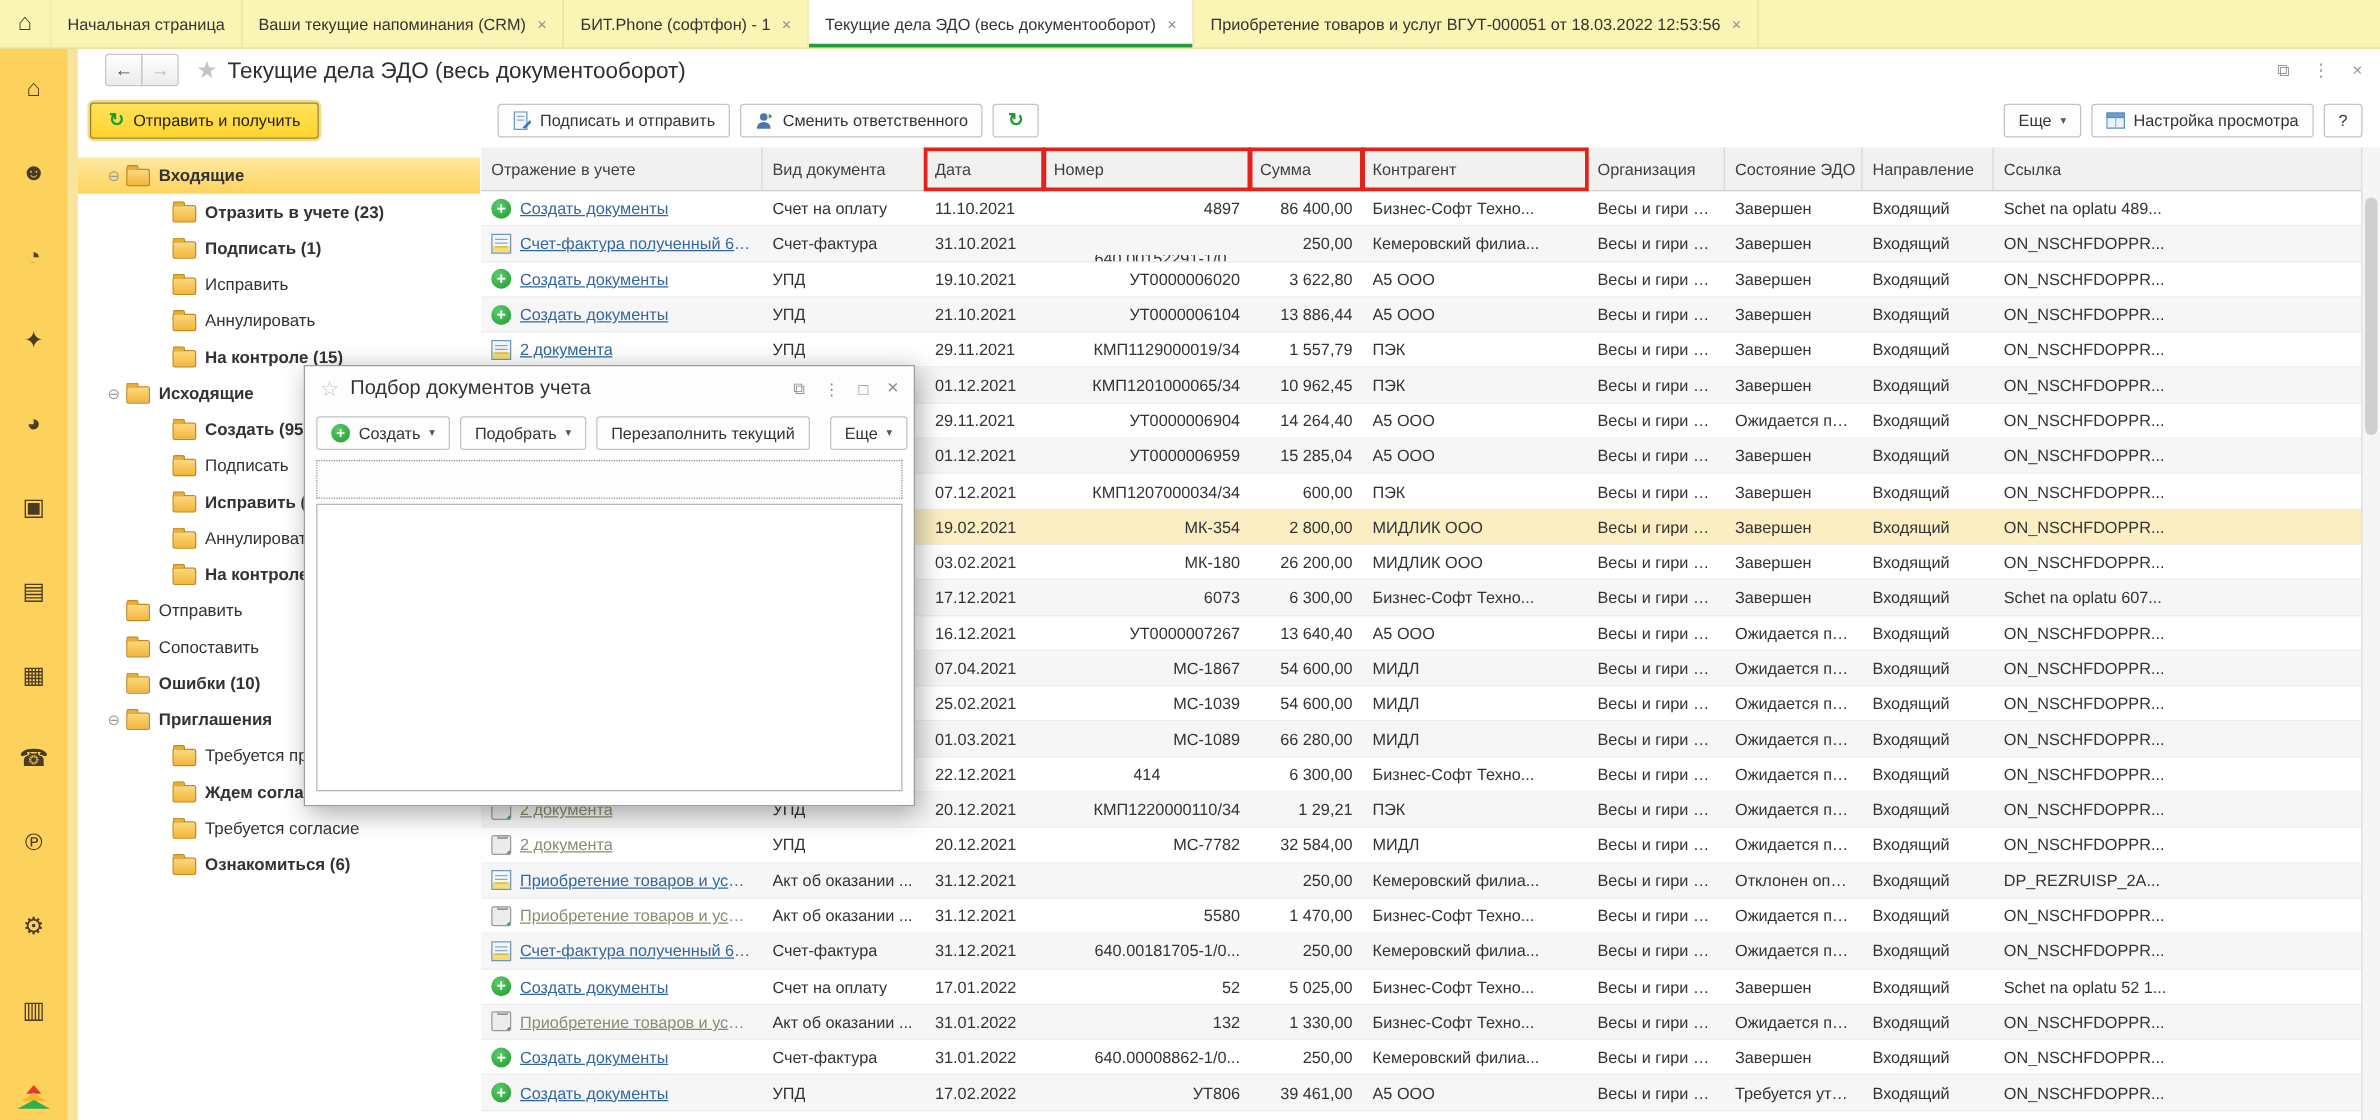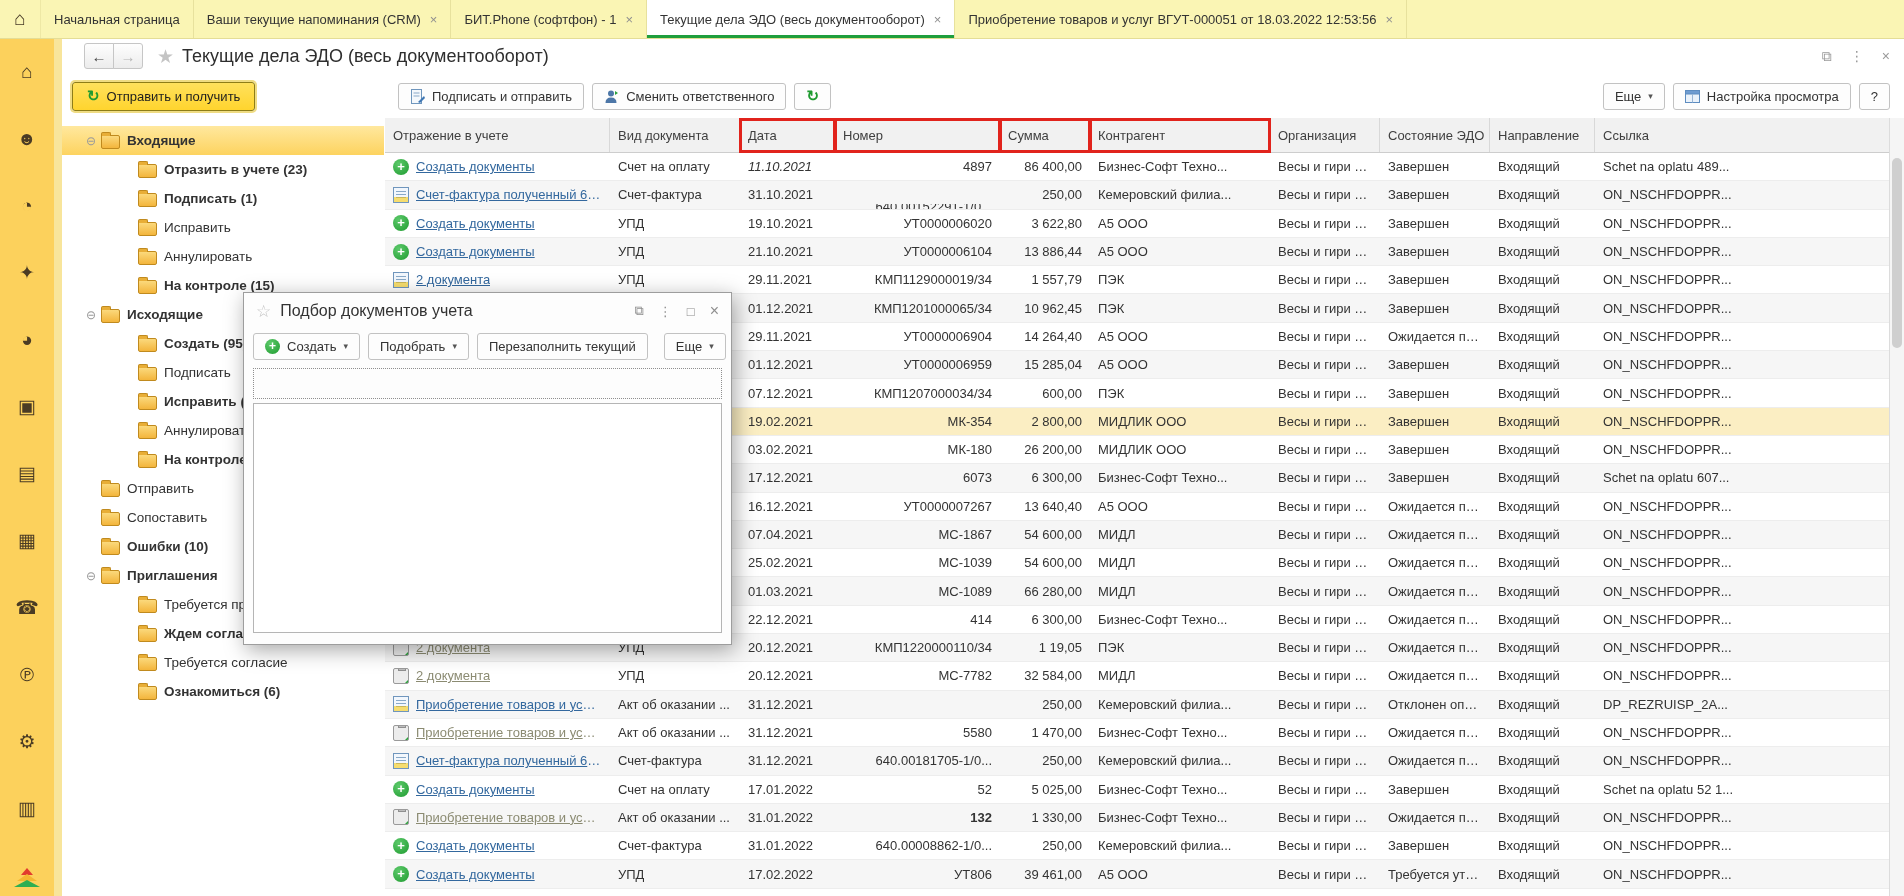--- a/index.html
+++ b/index.html
@@ -320,7 +320,7 @@
           <div class="g-cell" style="width: 130px;">
             <span>Счет на оплату</span>
           </div>
-          <div class="g-cell" style="width: 95px; font-style: italic;">
+          <div class="g-cell" style="width: 95px;">
             <span>11.10.2021</span>
           </div>
           <div class="g-cell r" style="width: 165px;">

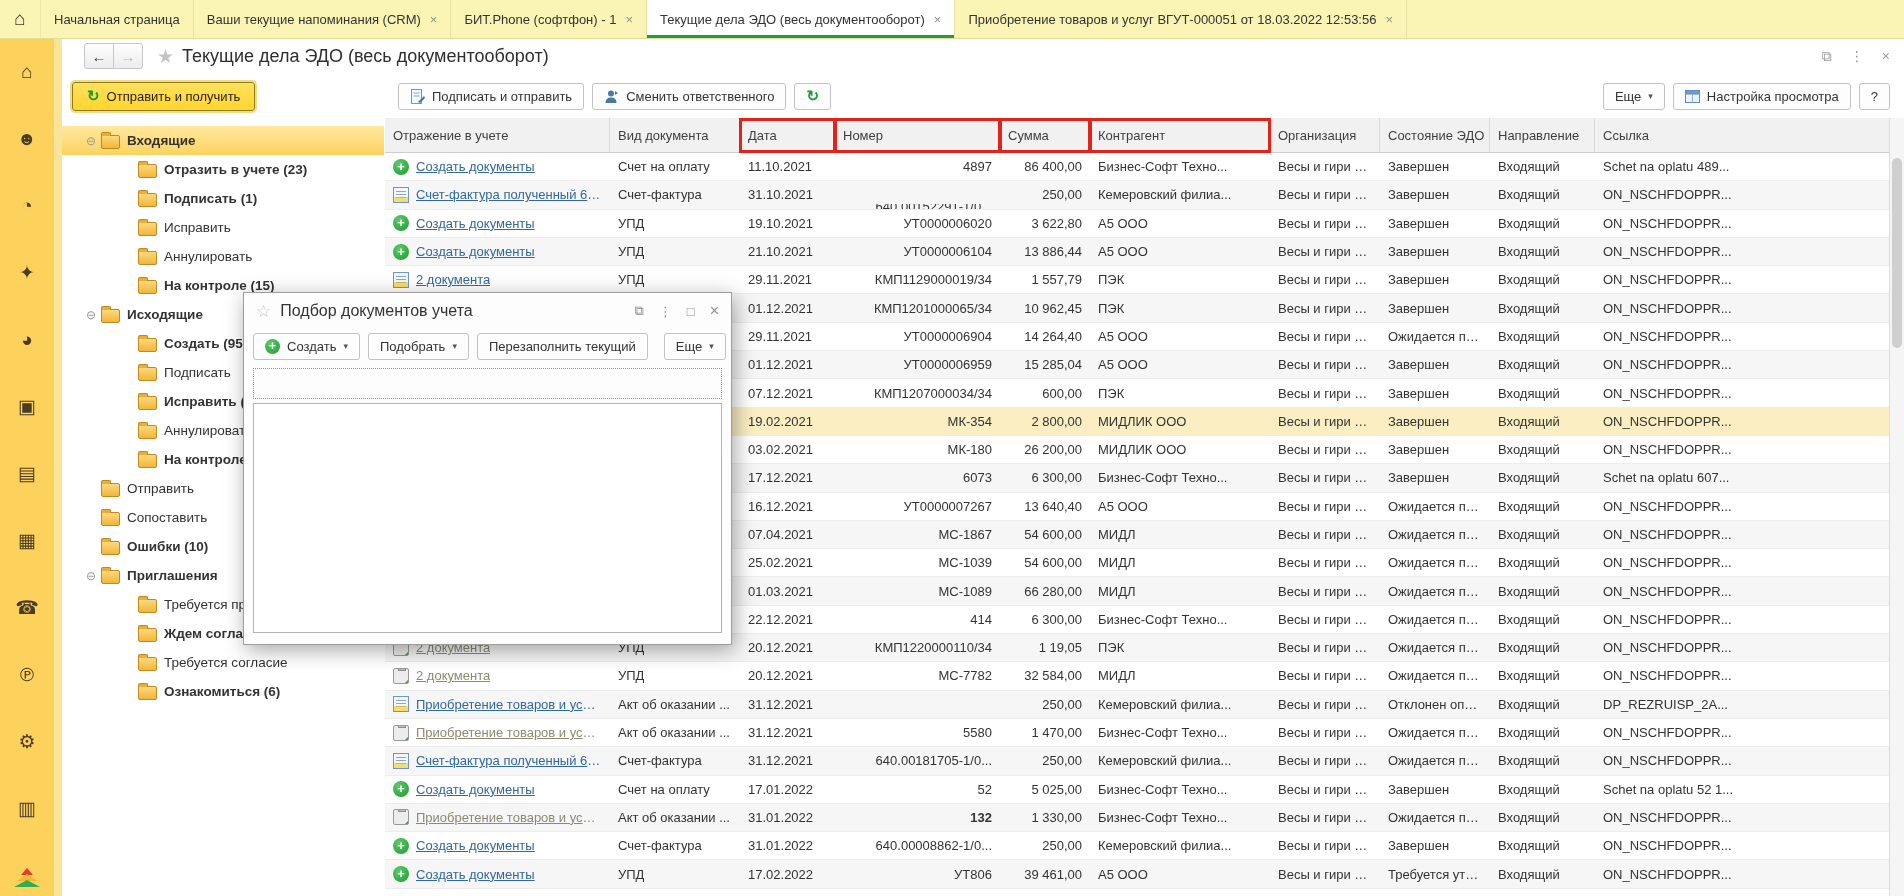--- a/index.html
+++ b/index.html
@@ -815,7 +815,7 @@
           <div class="g-cell" style="width: 95px;">
             <span>22.12.2021</span>
           </div>
-          <div class="g-cell r" style="width: 165px;">
+          <div class="g-cell r" style="width: 165px; justify-content: center;">
             <span>414</span>
           </div>
           <div class="g-cell r" style="width: 90px;">

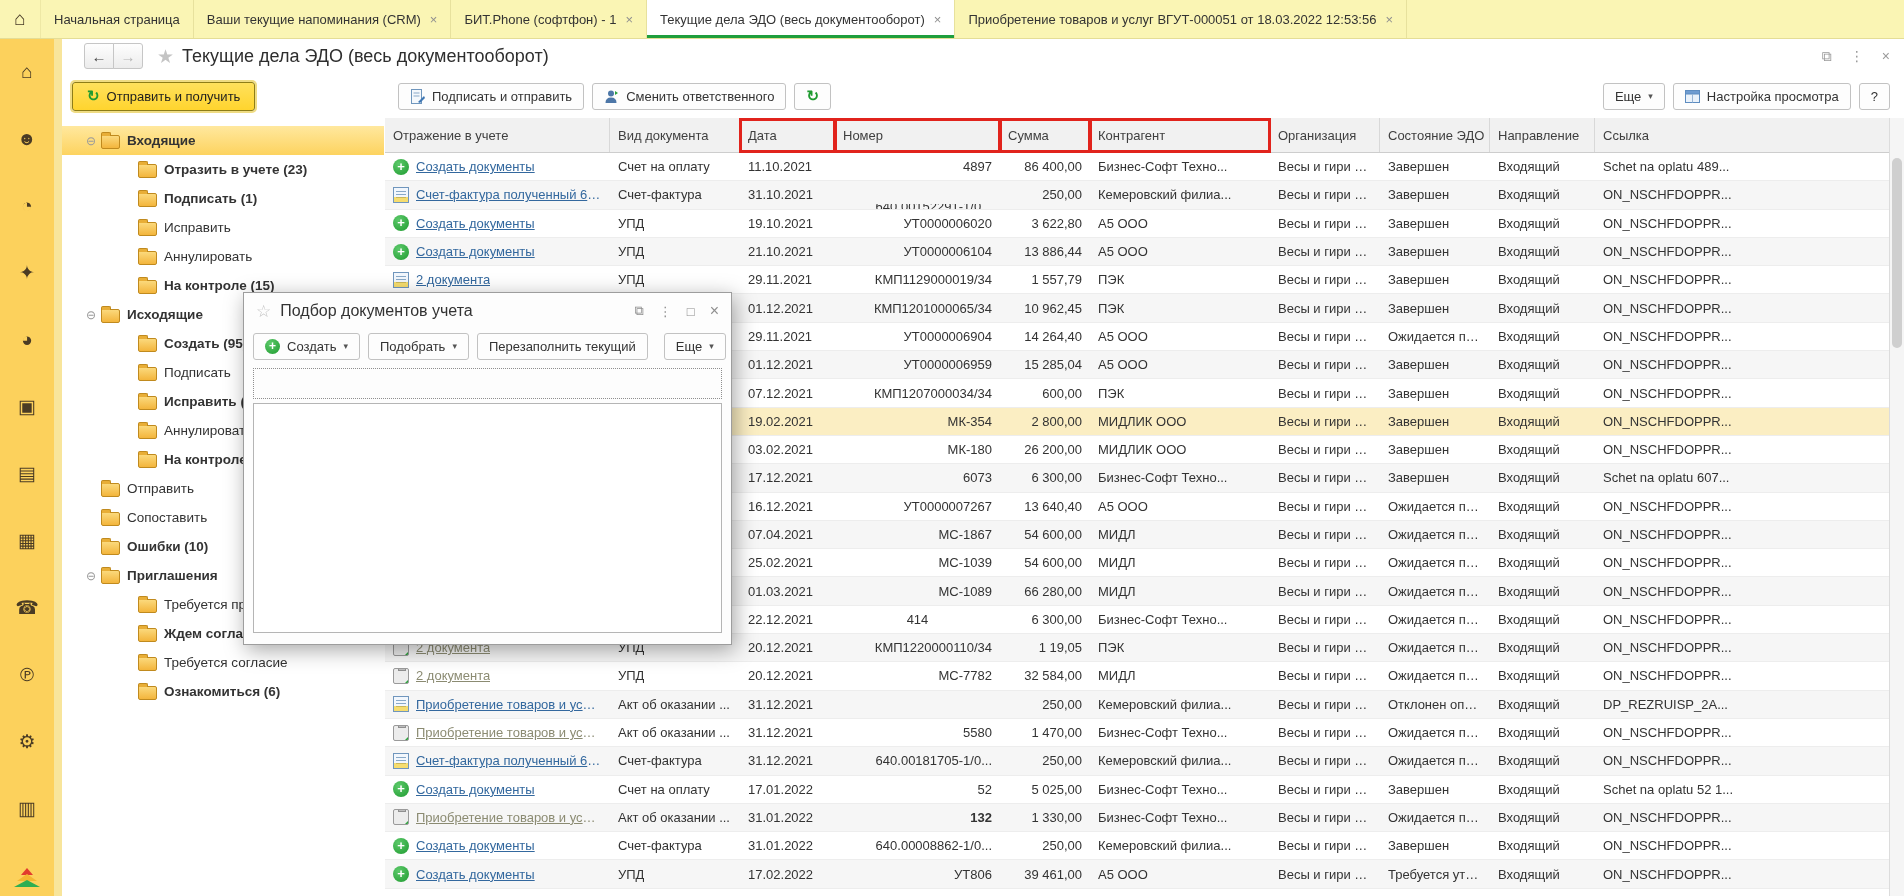--- a/index.html
+++ b/index.html
@@ -852,7 +852,7 @@
             <span>КМП1220000110/34</span>
           </div>
           <div class="g-cell r" style="width: 90px;">
-            <span>1 19,05</span>
+            <span>1 29,21</span>
           </div>
           <div class="g-cell" style="width: 180px;">
             <span>ПЭК</span>

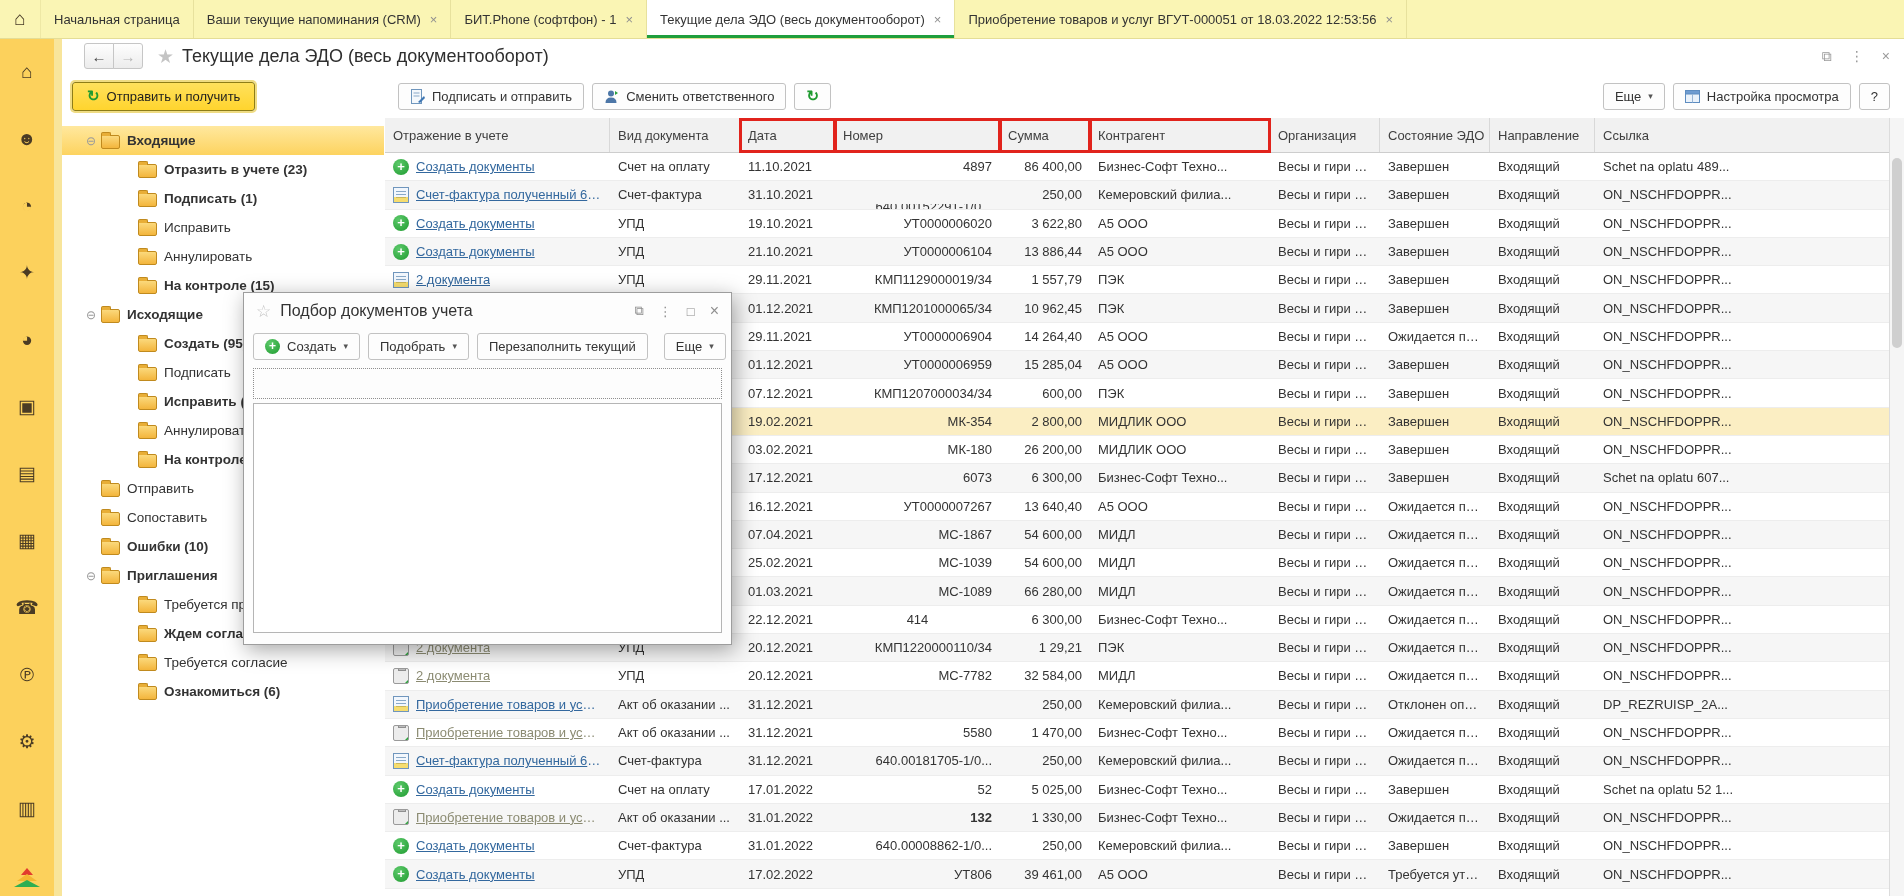--- a/index.html
+++ b/index.html
@@ -1046,7 +1046,7 @@
           <div class="g-cell" style="width: 95px;">
             <span>31.01.2022</span>
           </div>
-          <div class="g-cell r" style="width: 165px; font-weight: bold;">
+          <div class="g-cell r" style="width: 165px;">
             <span>132</span>
           </div>
           <div class="g-cell r" style="width: 90px;">

